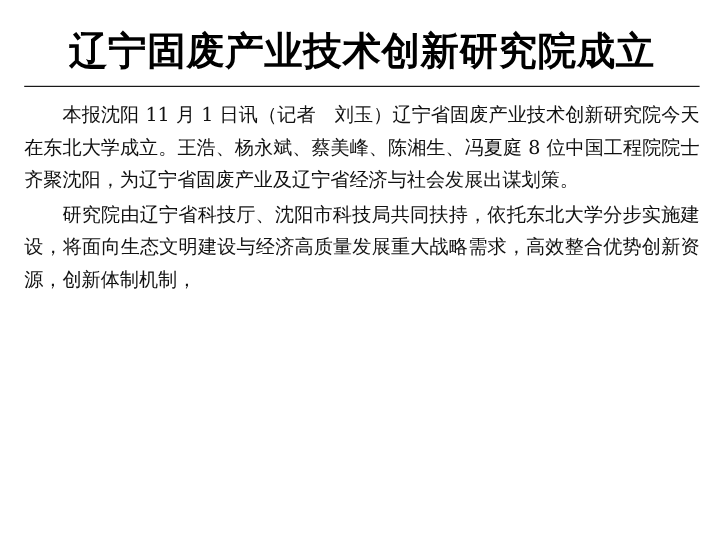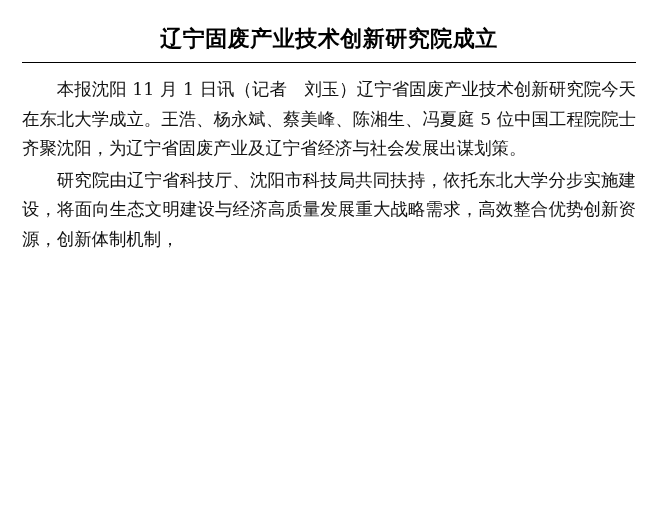--- a/index.html
+++ b/index.html
@@ -24,7 +24,7 @@
   .headline {
     font-family: "DejaVu Sans", "Liberation Sans", sans-serif;
     font-weight: bold;
-    font-size: 22px;
+    font-size: 35px;
     line-height: 1.2;
     letter-spacing: 0.5px;
     text-align: center;

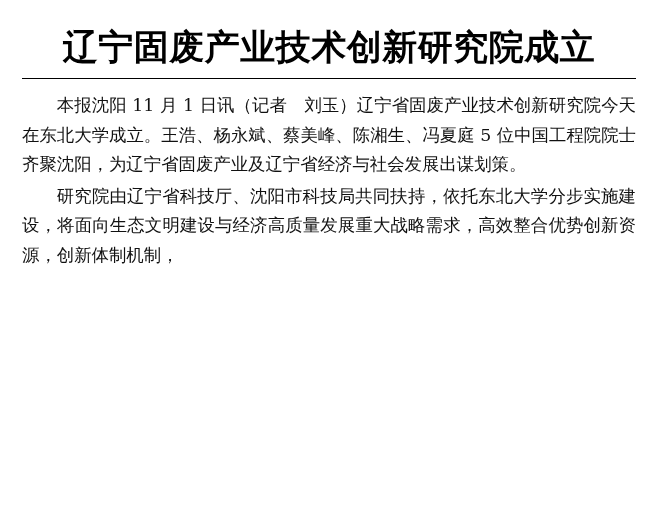--- a/index.html
+++ b/index.html
@@ -76,7 +76,7 @@
   <div class="columns">
 
     <div class="col">
-      <p class="indent">本报沈阳 11 月 1 日讯（记者　刘玉）辽宁省固废产业技术创新研究院今天在东北大学成立。王浩、杨永斌、蔡美峰、陈湘生、冯夏庭 5 位中国工程院院士齐聚沈阳，为辽宁省固废产业及辽宁省经济与社会发展出谋划策。</p>
+      <p class="indent">本报沈阳 11 月 1 日讯（记者　刘玉）辽宁省固废产业技术创新研究院今天在东北大学成立。王浩、杨永斌、蔡美峰、陈湘生、冯夏庭 8 位中国工程院院士齐聚沈阳，为辽宁省固废产业及辽宁省经济与社会发展出谋划策。</p>
       <p class="indent">研究院由辽宁省科技厅、沈阳市科技局共同扶持，依托东北大学分步实施建设，将面向生态文明建设与经济高质量发展重大战略需求，高效整合优势创新资源，创新体制机制，</p>
     </div>
 

